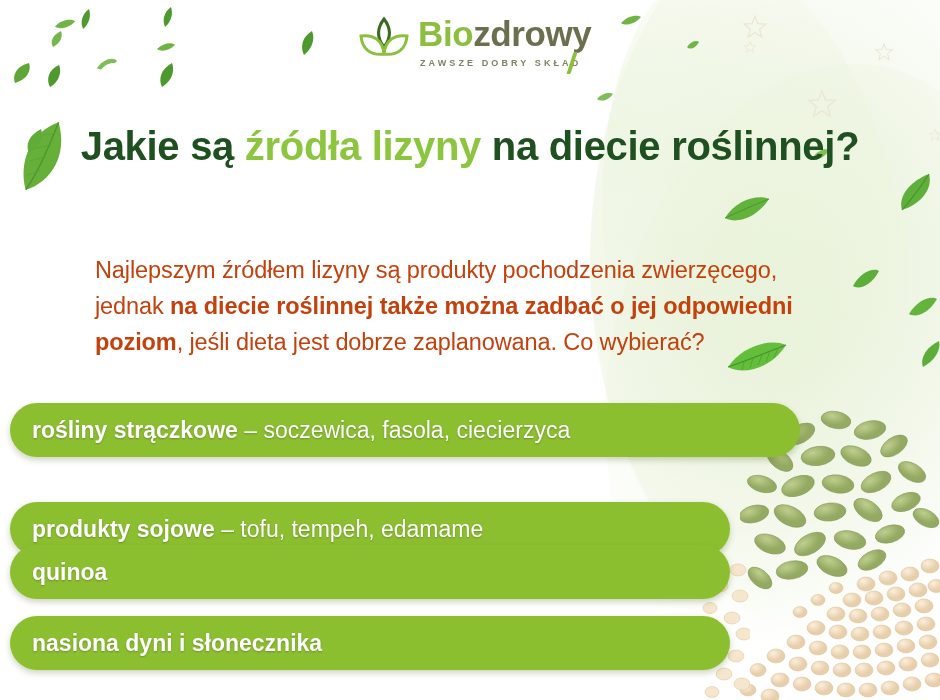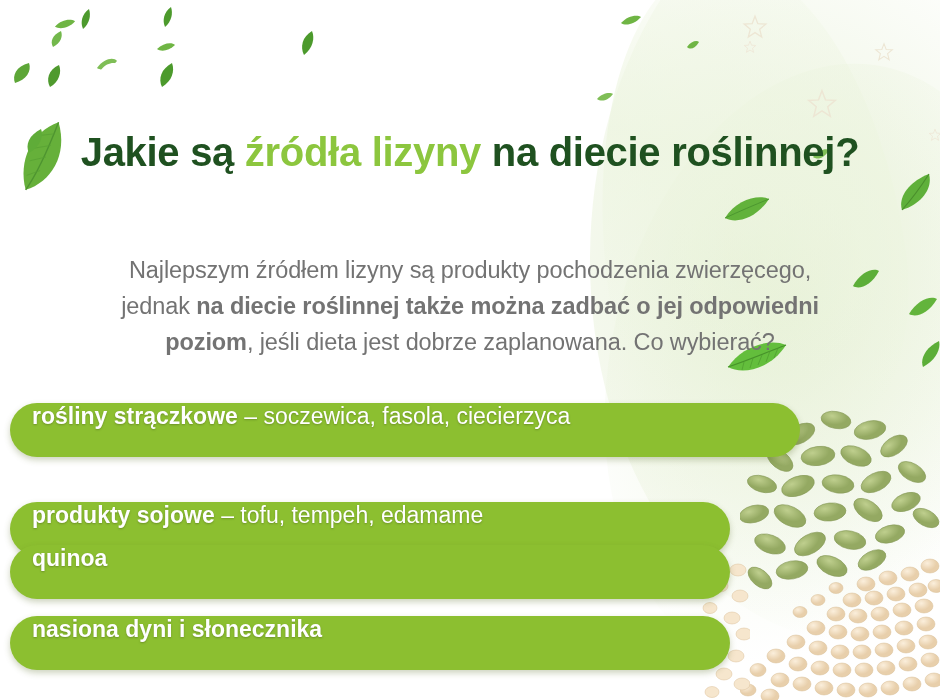--- a/index.html
+++ b/index.html
@@ -299,6 +299,16 @@
     </svg>
   </div>
 
+  <div id="logo">
+    <svg class="mark" viewBox="0 0 52 50">
+      <path d="M26 3 C33 12 33 22 26 31 C19 22 19 12 26 3 Z" fill="none" stroke="#3C6B1E" stroke-width="3"></path>
+      <path d="M3 20 C16 18 25 25 26 38 C13 40 4 33 3 20 Z" fill="none" stroke="#8CBE3F" stroke-width="3"></path>
+      <path d="M49 20 C36 18 27 25 26 38 C39 40 48 33 49 20 Z" fill="none" stroke="#8CBE3F" stroke-width="3"></path>
+    </svg>
+    <div class="wordmark"><span class="w-bio">Bio</span><span class="w-zdrowy">zdrowy</span></div>
+    <div class="tagline">ZAWSZE DOBRY SKŁAD</div>
+    <div class="slash"></div>
+  </div>
 
   <h1 id="heading"><span>Jakie są </span><span class="hl">źródła lizyny</span><span> na diecie roślinnej?</span></h1>
 

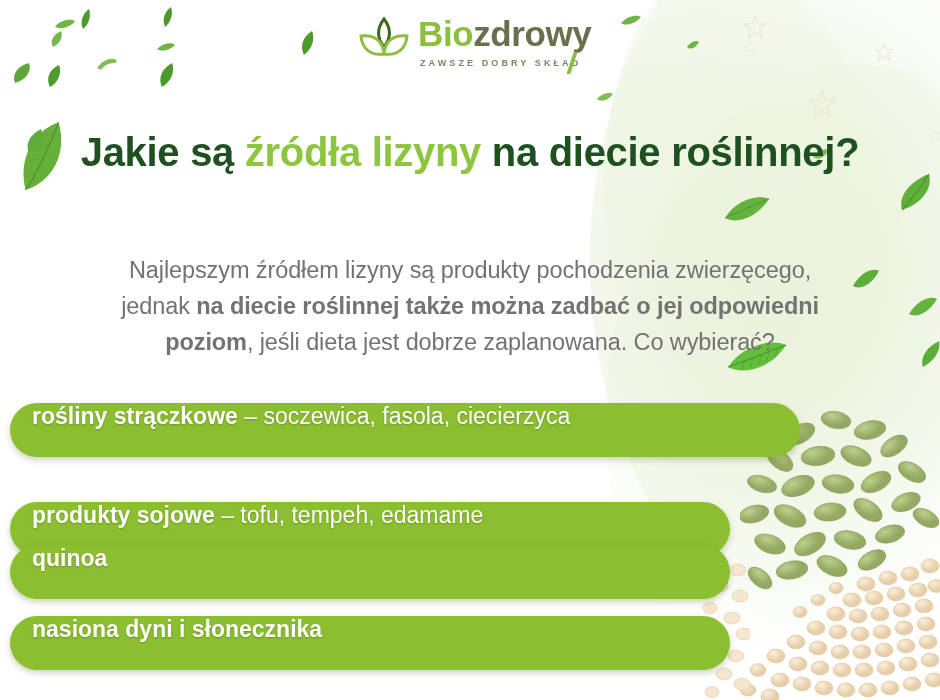--- a/index.html
+++ b/index.html
@@ -47,7 +47,7 @@
       background:#8CBE3F;transform:skewX(-18deg);border-radius:1px;}
 
   
-  #heading{position:absolute;left:70px;top:98px;width:800px;text-align:center;
+  #heading{position:absolute;left:70px;top:92px;width:800px;text-align:center;
       font-size:40px;font-weight:bold;line-height:54px;color:#1F5120;letter-spacing:-.3px;}
   #heading .hl{color:#8CC63E;}
 

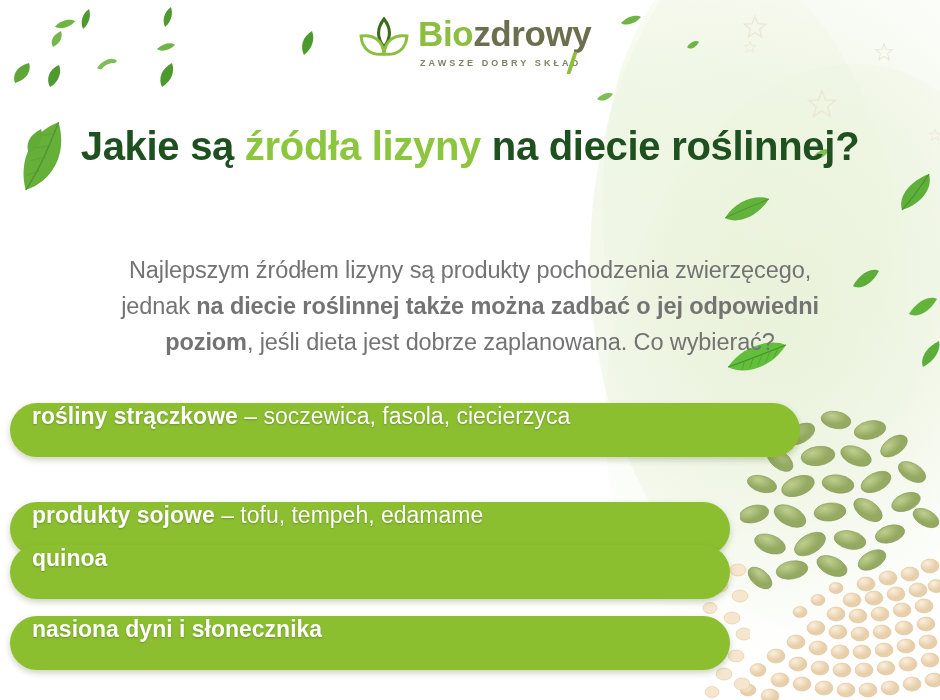--- a/index.html
+++ b/index.html
@@ -52,8 +52,8 @@
   #heading .hl{color:#8CC63E;}
 
   
-  #para{position:absolute;left:95px;top:228px;width:750px;text-align:center;
-      font-size:23.5px;line-height:36px;color:#737373;letter-spacing:-.1px;}
+  #para{position:absolute;left:95px;top:228px;width:750px;text-align:left;
+      font-size:23.5px;line-height:36px;color:#c2410c;letter-spacing:-.1px;}
   #para b{font-weight:bold;}
 
   

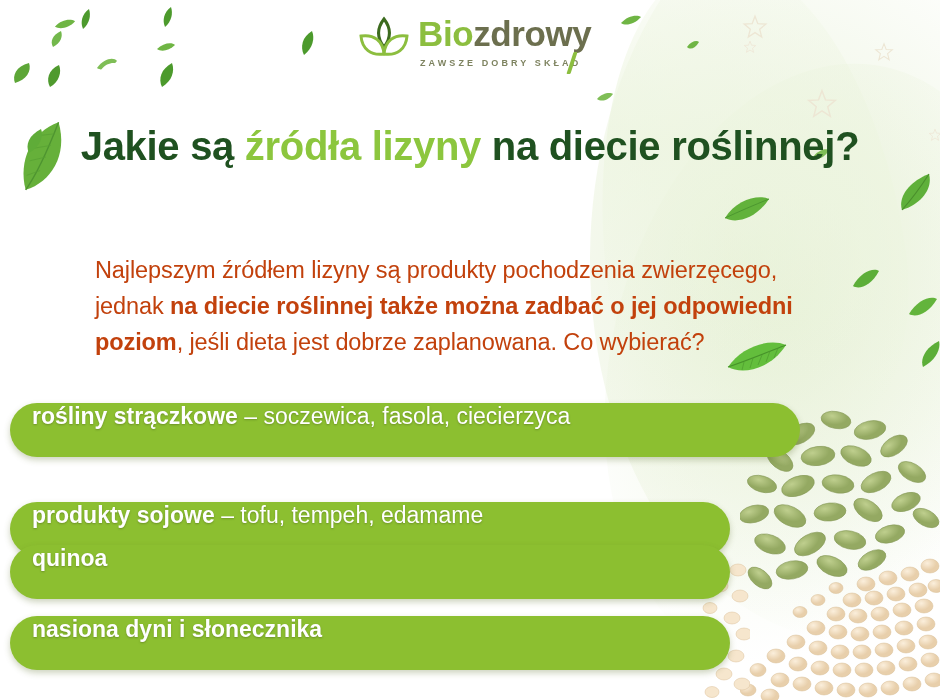--- a/index.html
+++ b/index.html
@@ -58,7 +58,7 @@
 
   
   .pill{position:absolute;left:10px;height:54px;border-radius:27px;
-      background:#8CBF30;display:flex;align-items:flex-start;
+      background:#8CBF30;display:flex;align-items:center;
       box-shadow:0 3px 6px rgba(90,110,40,.30);}
   .pill .txt{margin-left:22px;color:#ffffff;font-size:23px;line-height:26px;white-space:nowrap;
       text-shadow:0 1px 2px rgba(70,90,30,.45);}

